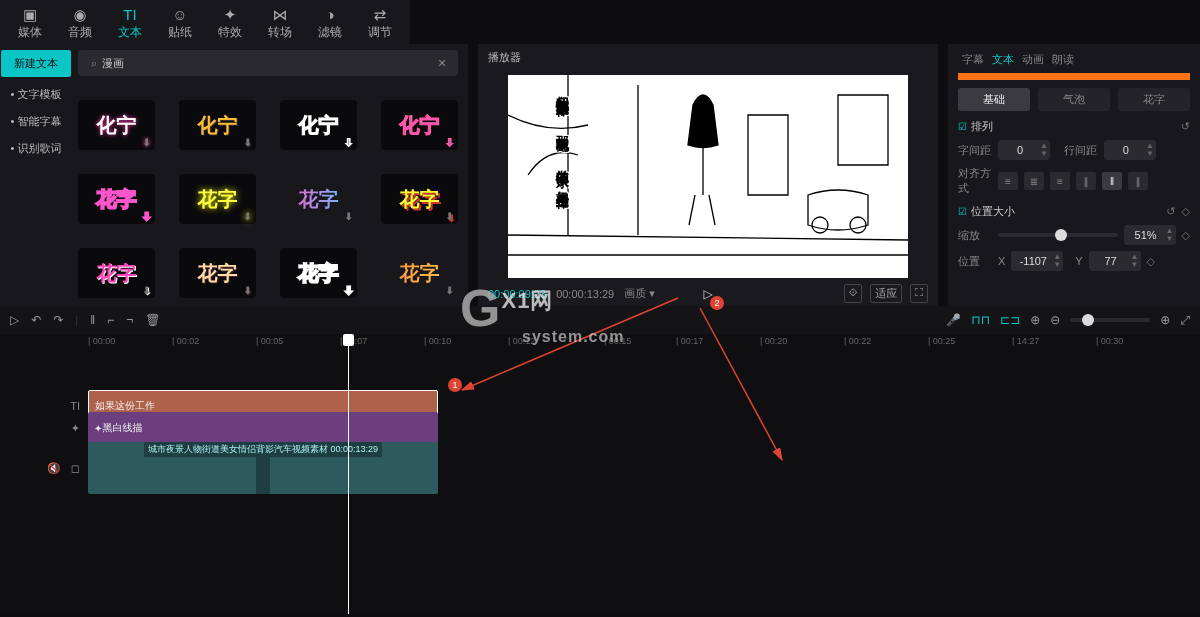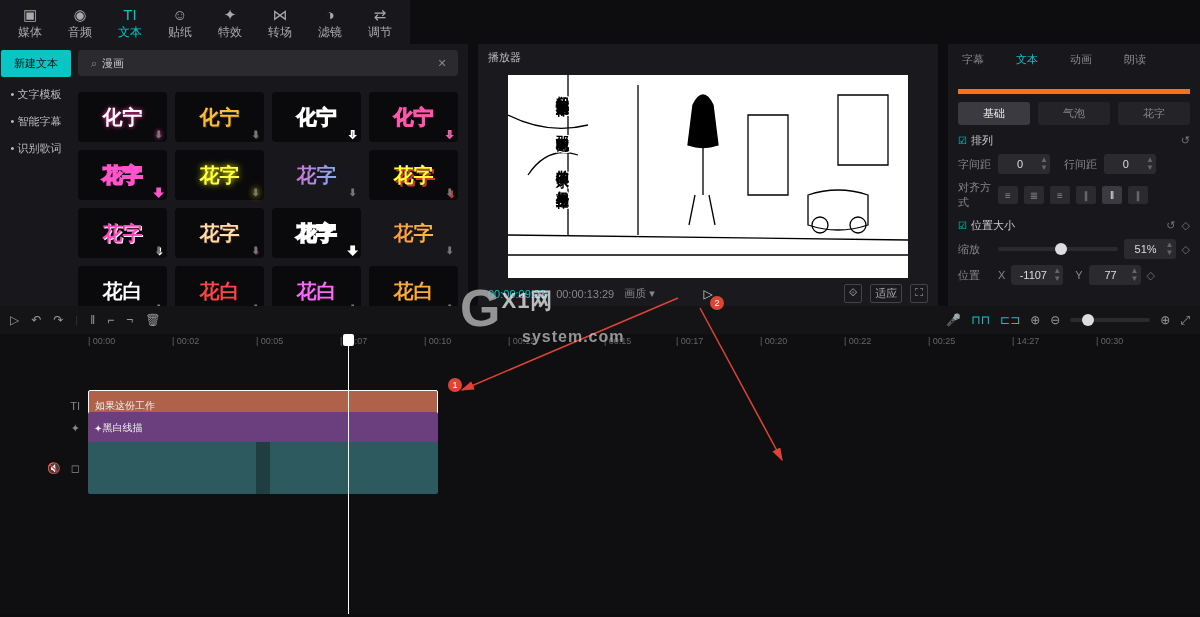--- a/index.html
+++ b/index.html
@@ -45,7 +45,7 @@
 .pvctr .ricon { cursor:pointer; color:#aaa; font-size:11px; border:1px solid #444; padding:1px 4px; border-radius:2px; }
 
 .rightpane { width:252px; margin-left:auto; background:#18181c; padding:6px 10px; display:flex; flex-direction:column; gap:8px; font-size:11px; }
-.rtabs { display:flex; gap:24px; border-bottom:5px solid #f97316; padding-bottom:20px; }
+.rtabs { display:flex; gap:0; border-bottom:7px solid #f97316; padding-bottom:4px; }
 .rtab { color:#888; cursor:pointer; padding:2px 4px; }
 .rtab.active { color:#0ac5c5; }
 .subtabs { display:flex; gap:8px; }

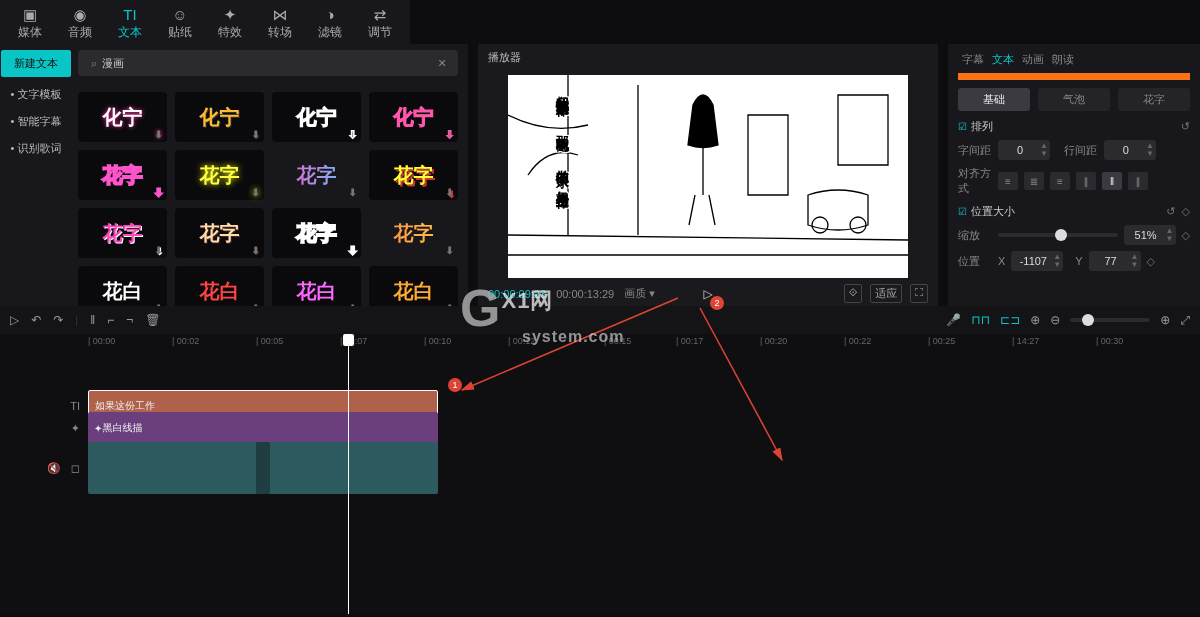--- a/index.html
+++ b/index.html
@@ -27,7 +27,7 @@
 .searchbar { display:flex; align-items:center; background:#2a2a2f; border-radius:4px; padding:4px 8px; height:26px; }
 .searchbar input { flex:1; background:transparent; border:none; outline:none; color:#ccc; font-size:11px; }
 .searchbar .sic, .searchbar .xic { color:#888; width:16px; text-align:center; cursor:pointer; }
-.textgrid { flex:1; overflow:hidden; display:grid; grid-template-columns:repeat(4,1fr); gap:8px; margin-top:16px;text-align:center; }
+.textgrid { flex:1; overflow:hidden; display:grid; grid-template-columns:repeat(4,1fr); gap:24px; margin-top:24px;text-align:center; }
 .txtcard { background:#0a0a0c; border-radius:4px; height:50px; display:flex; align-items:center; justify-content:center;
            font-size:20px; font-weight:bold; position:relative; cursor:pointer; }
 .txtcard .dl { position:absolute; bottom:2px; right:4px; font-size:10px; color:#777; }

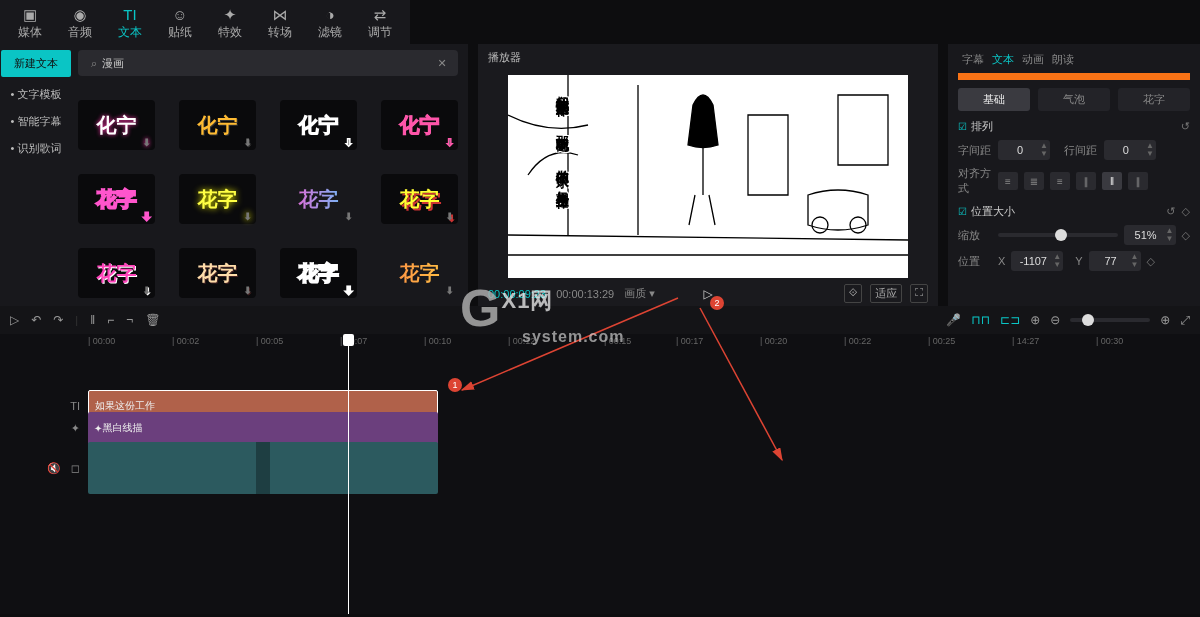--- a/index.html
+++ b/index.html
@@ -408,6 +408,7 @@
         <span>◻</span>
       </div>
       <div class="clip video" style="width:350px; position:relative;">
+        <div class="vlabel">城市夜景人物街道美女情侣背影汽车视频素材    00:00:13:29</div>
         <div class="thumbs" id="thumbs">
             <div class="th"></div>
             <div class="th"></div>

